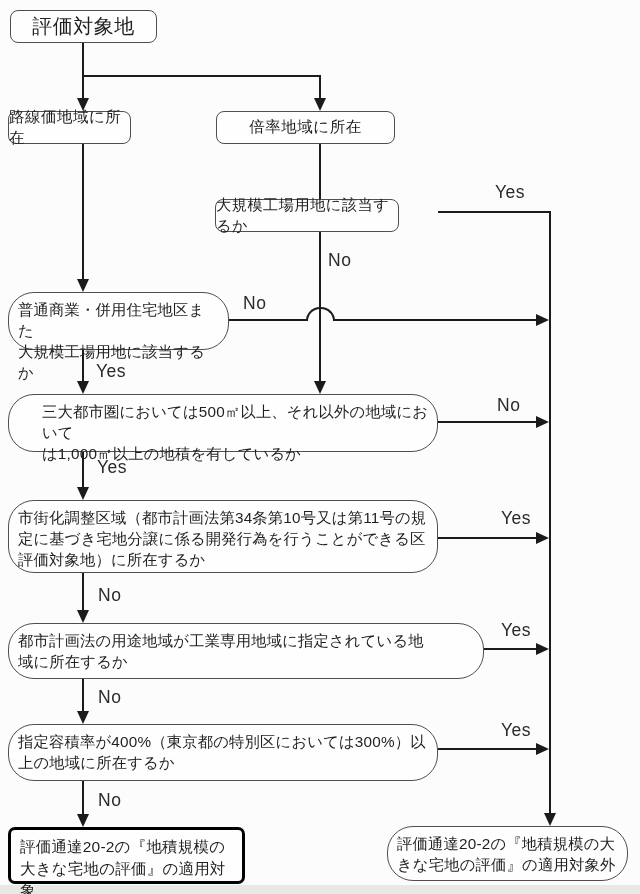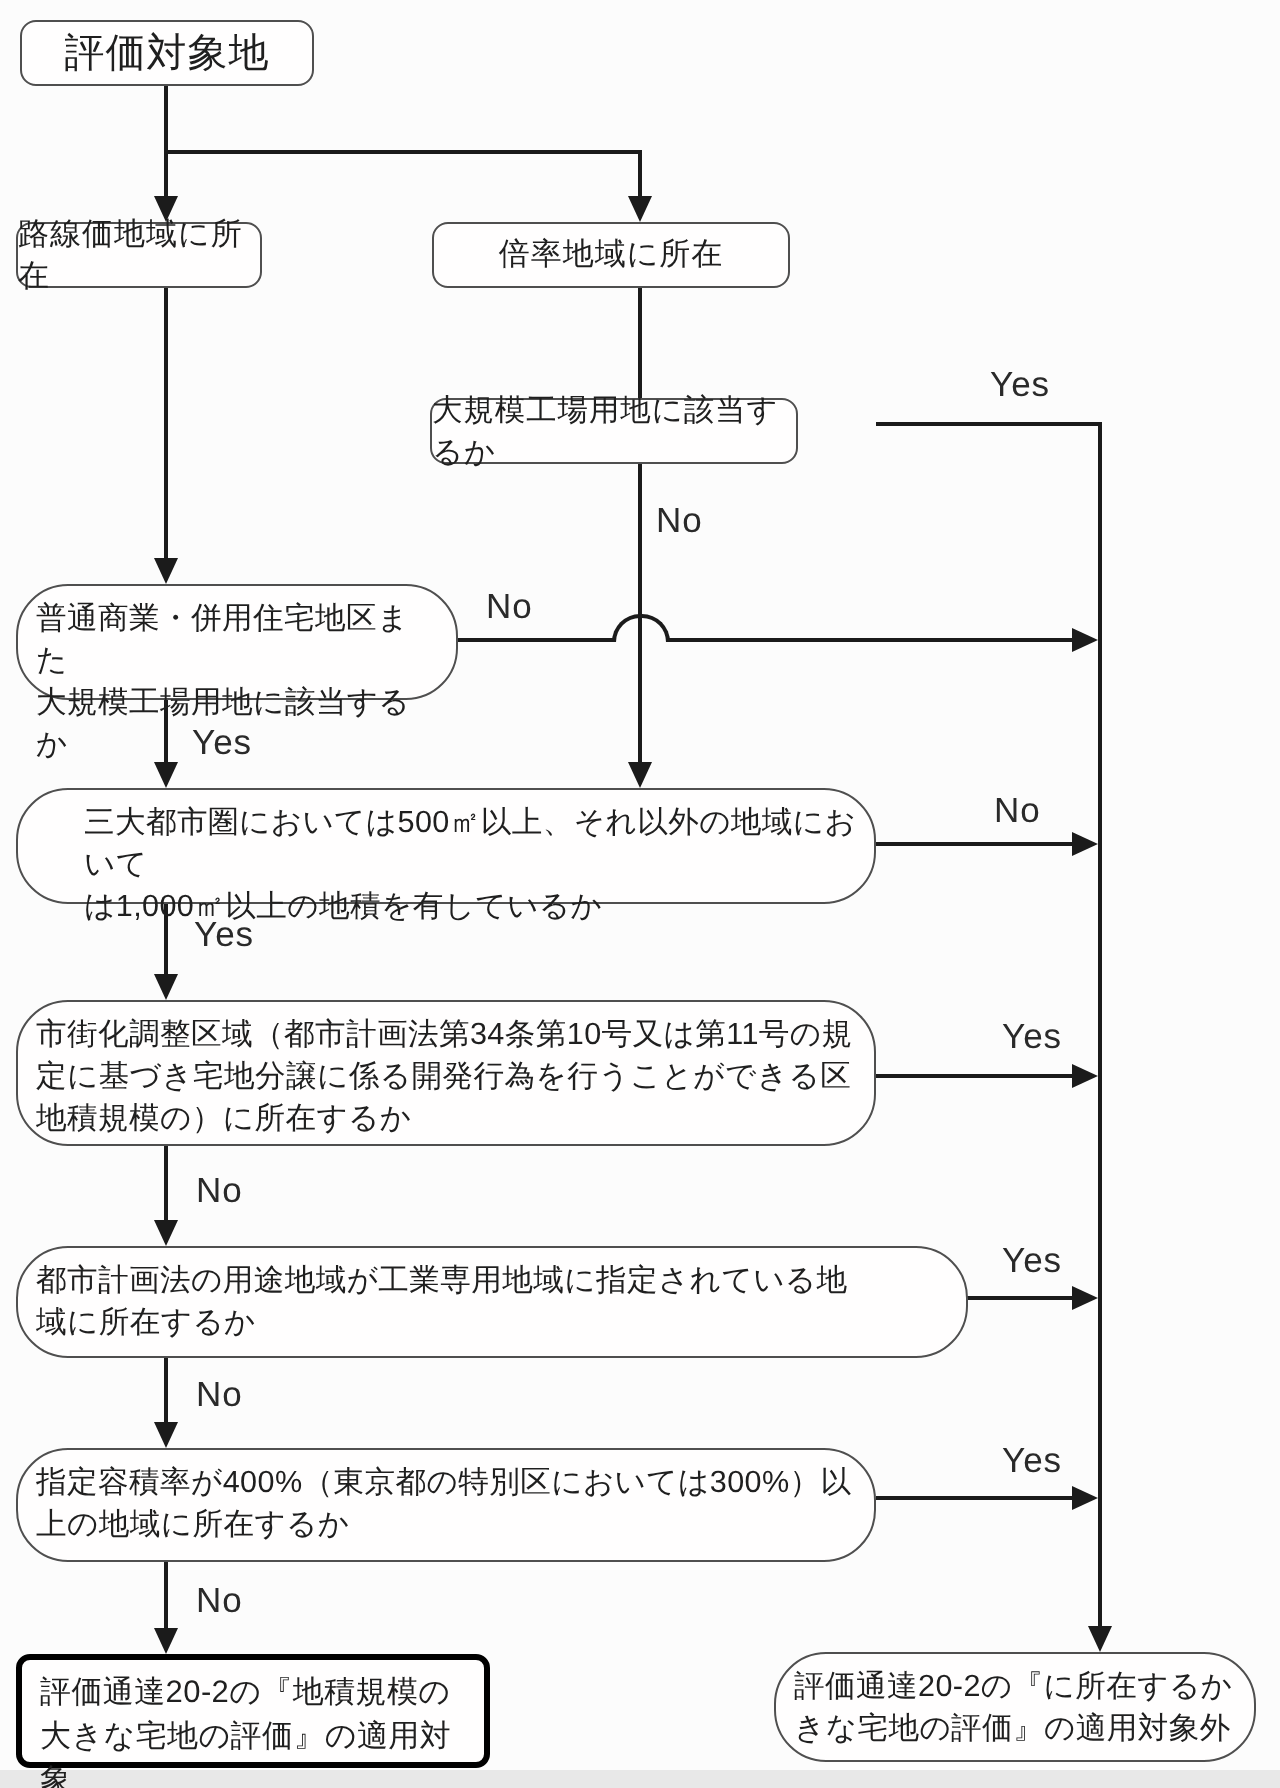--- a/index.html
+++ b/index.html
@@ -157,7 +157,7 @@
   <div class="box q" style="left:8px; top:500px; width:430px; height:73px;">
     <div>市街化調整区域（都市計画法第34条第10号又は第11号の規</div>
     <div>定に基づき宅地分譲に係る開発行為を行うことができる区</div>
-    <div>地積規模の）に所在するか</div>
+    <div>評価対象地）に所在するか</div>
   </div>
 
   <div class="box q" style="left:8px; top:623px; width:476px; height:56px;">

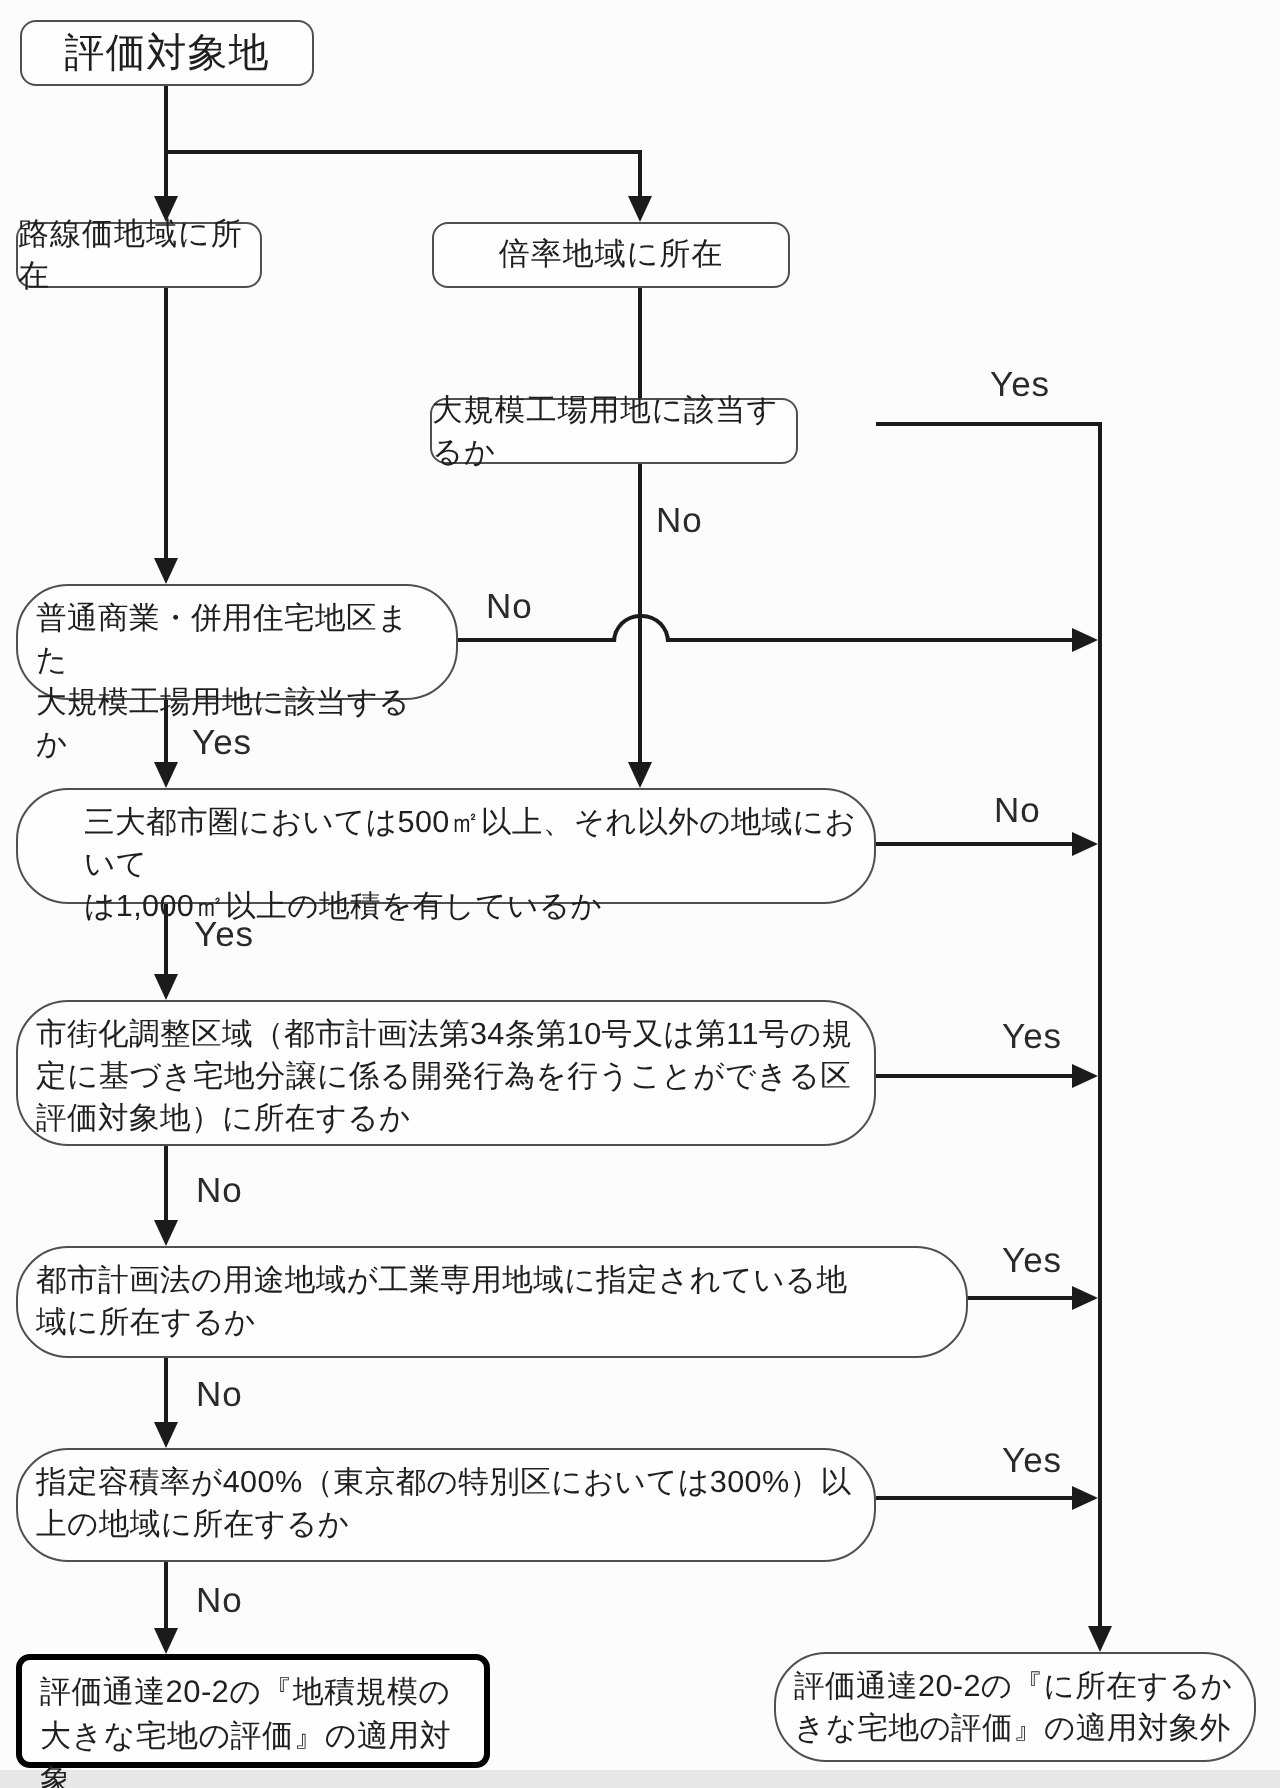--- a/index.html
+++ b/index.html
@@ -176,7 +176,7 @@
   </div>
 
   <div class="box q" style="left:387px; top:826px; width:241px; height:55px; line-height:21px; font-size:15.3px;">
-    <div>評価通達20-2の『に所在するか</div>
+    <div>評価通達20-2の『地積規模の大</div>
     <div>きな宅地の評価』の適用対象外</div>
   </div>
 

